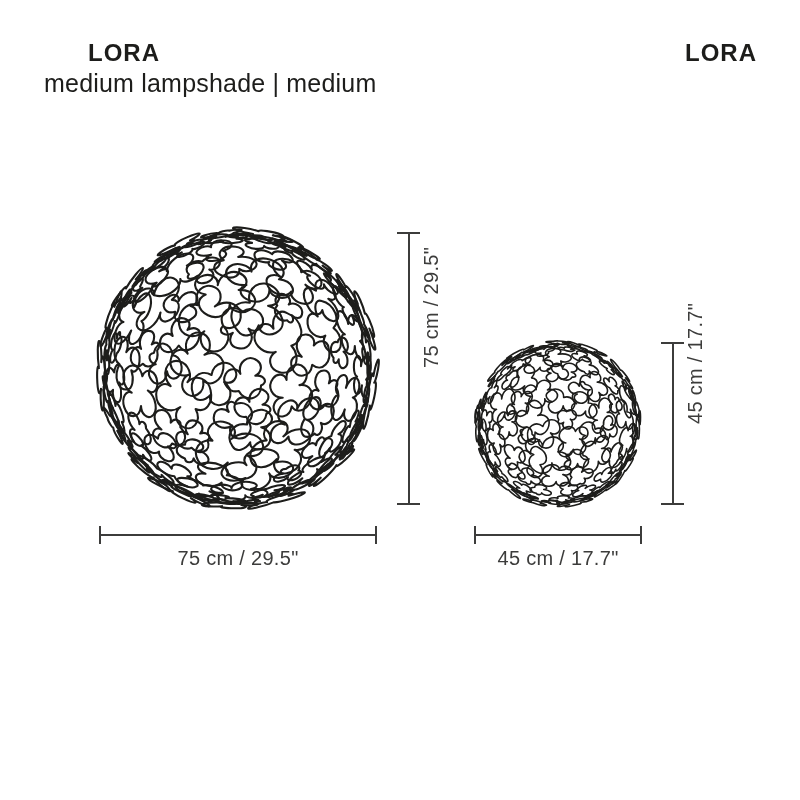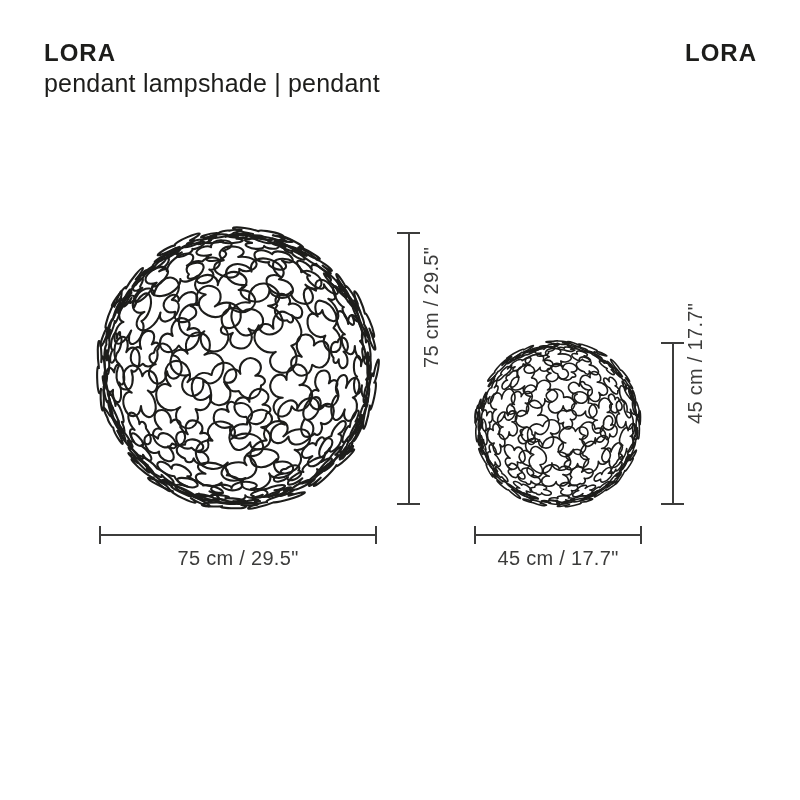--- a/index.html
+++ b/index.html
@@ -22,7 +22,7 @@
   .header.right{right:43px;text-align:right;}
   .brand{
     font-size:24px;font-weight:bold;letter-spacing:1px;
-    line-height:1.05;color:var(--ink);
+    line-height:1.05;color:var(--ink);margin-left:44px;
   }
   .subtitle{
     font-size:25px;font-weight:400;letter-spacing:0.2px;

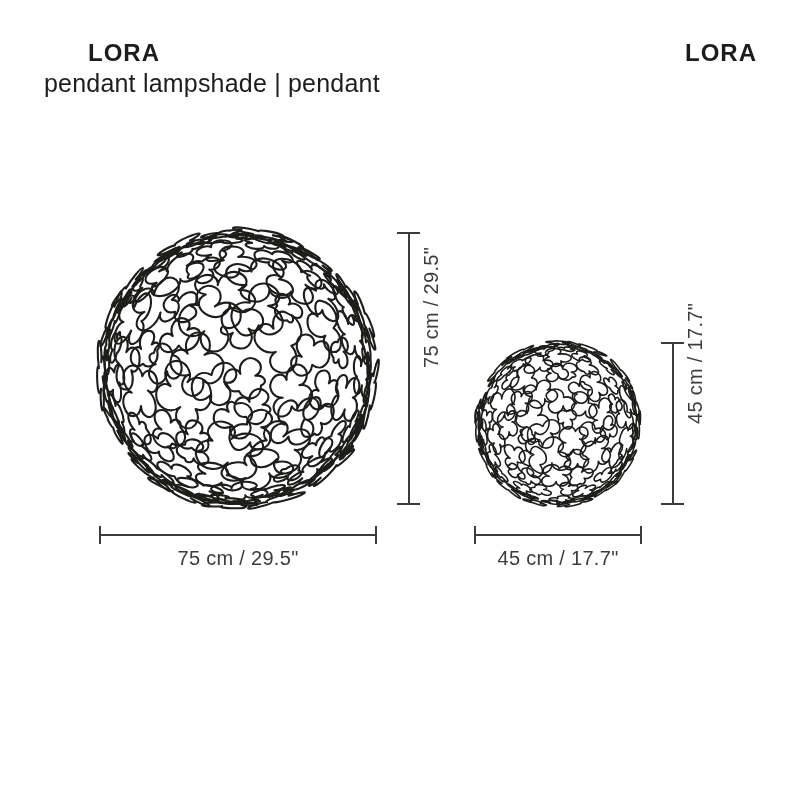--- a/index.html
+++ b/index.html
@@ -61,7 +61,7 @@
 
   <div class="header left">
     <div class="brand">LORA</div>
-    <div class="subtitle">pendant lampshade | pendant</div>
+    <div class="subtitle">medium lampshade | medium</div>
   </div>
   <div class="header right">
     <div class="brand">LORA</div>

